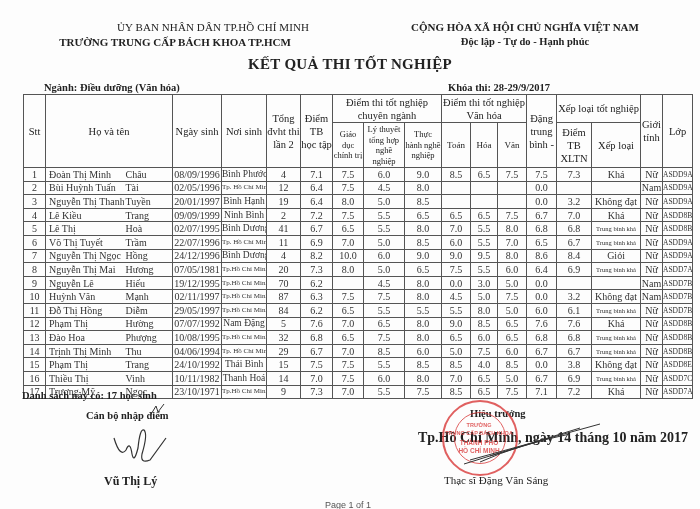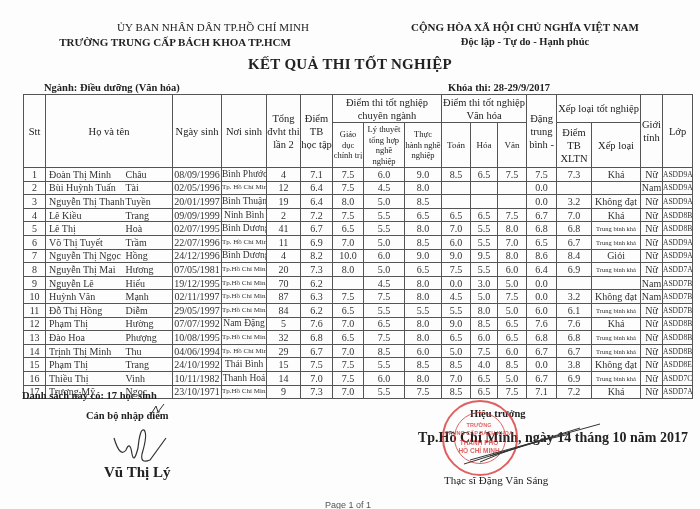--- a/index.html
+++ b/index.html
@@ -146,7 +146,7 @@
         <td class="name">Nguyễn Thị Thanh</td>
         <td class="given">Tuyền</td>
         <td>20/01/1997</td>
-        <td class="place big">Bình Thuận</td>
+        <td class="place big">Bình Hạnh</td>
         <td>19</td>
         <td>6.4</td>
         <td>8.0</td>

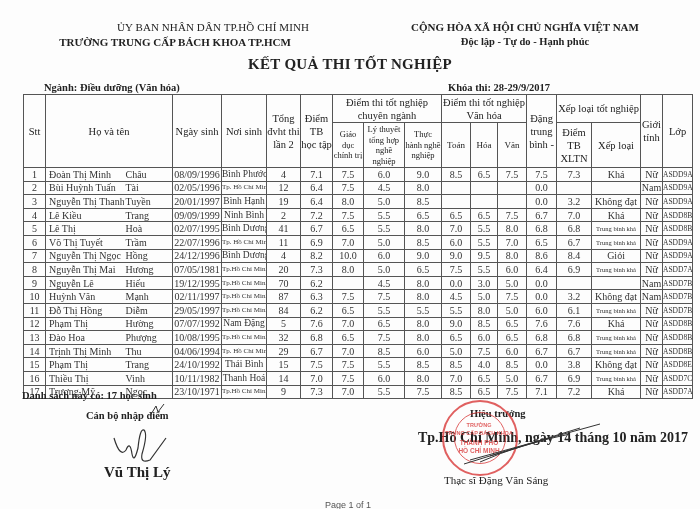--- a/index.html
+++ b/index.html
@@ -34,7 +34,7 @@
   .city{top:394px;left:418px;font-size:14px;font-weight:bold;margin-top:36px;}
   .clerk{top:410px;left:86px;font-size:10.5px;font-weight:bold;}
   .principal-title{top:408px;left:470px;font-size:10.5px;font-weight:bold;}
-  .clerk-name{top:464px;left:104px;font-size:15px;font-weight:bold;}
+  .clerk-name{top:474px;left:104px;font-size:12px;font-weight:bold;}
   .principal-name{top:474px;left:444px;font-size:11px;font-weight:normal;text-align:right;}
   .page{top:500px;left:325px;font-size:9px;font-family:"Liberation Sans","DejaVu Sans",sans-serif;color:#555;}
   .stamp{left:442px;top:400px;width:72px;height:72px;border:2px solid #d93a3a;border-radius:50%;color:#d93a3a;font-family:"Liberation Sans","DejaVu Sans",sans-serif;opacity:0.8;}

